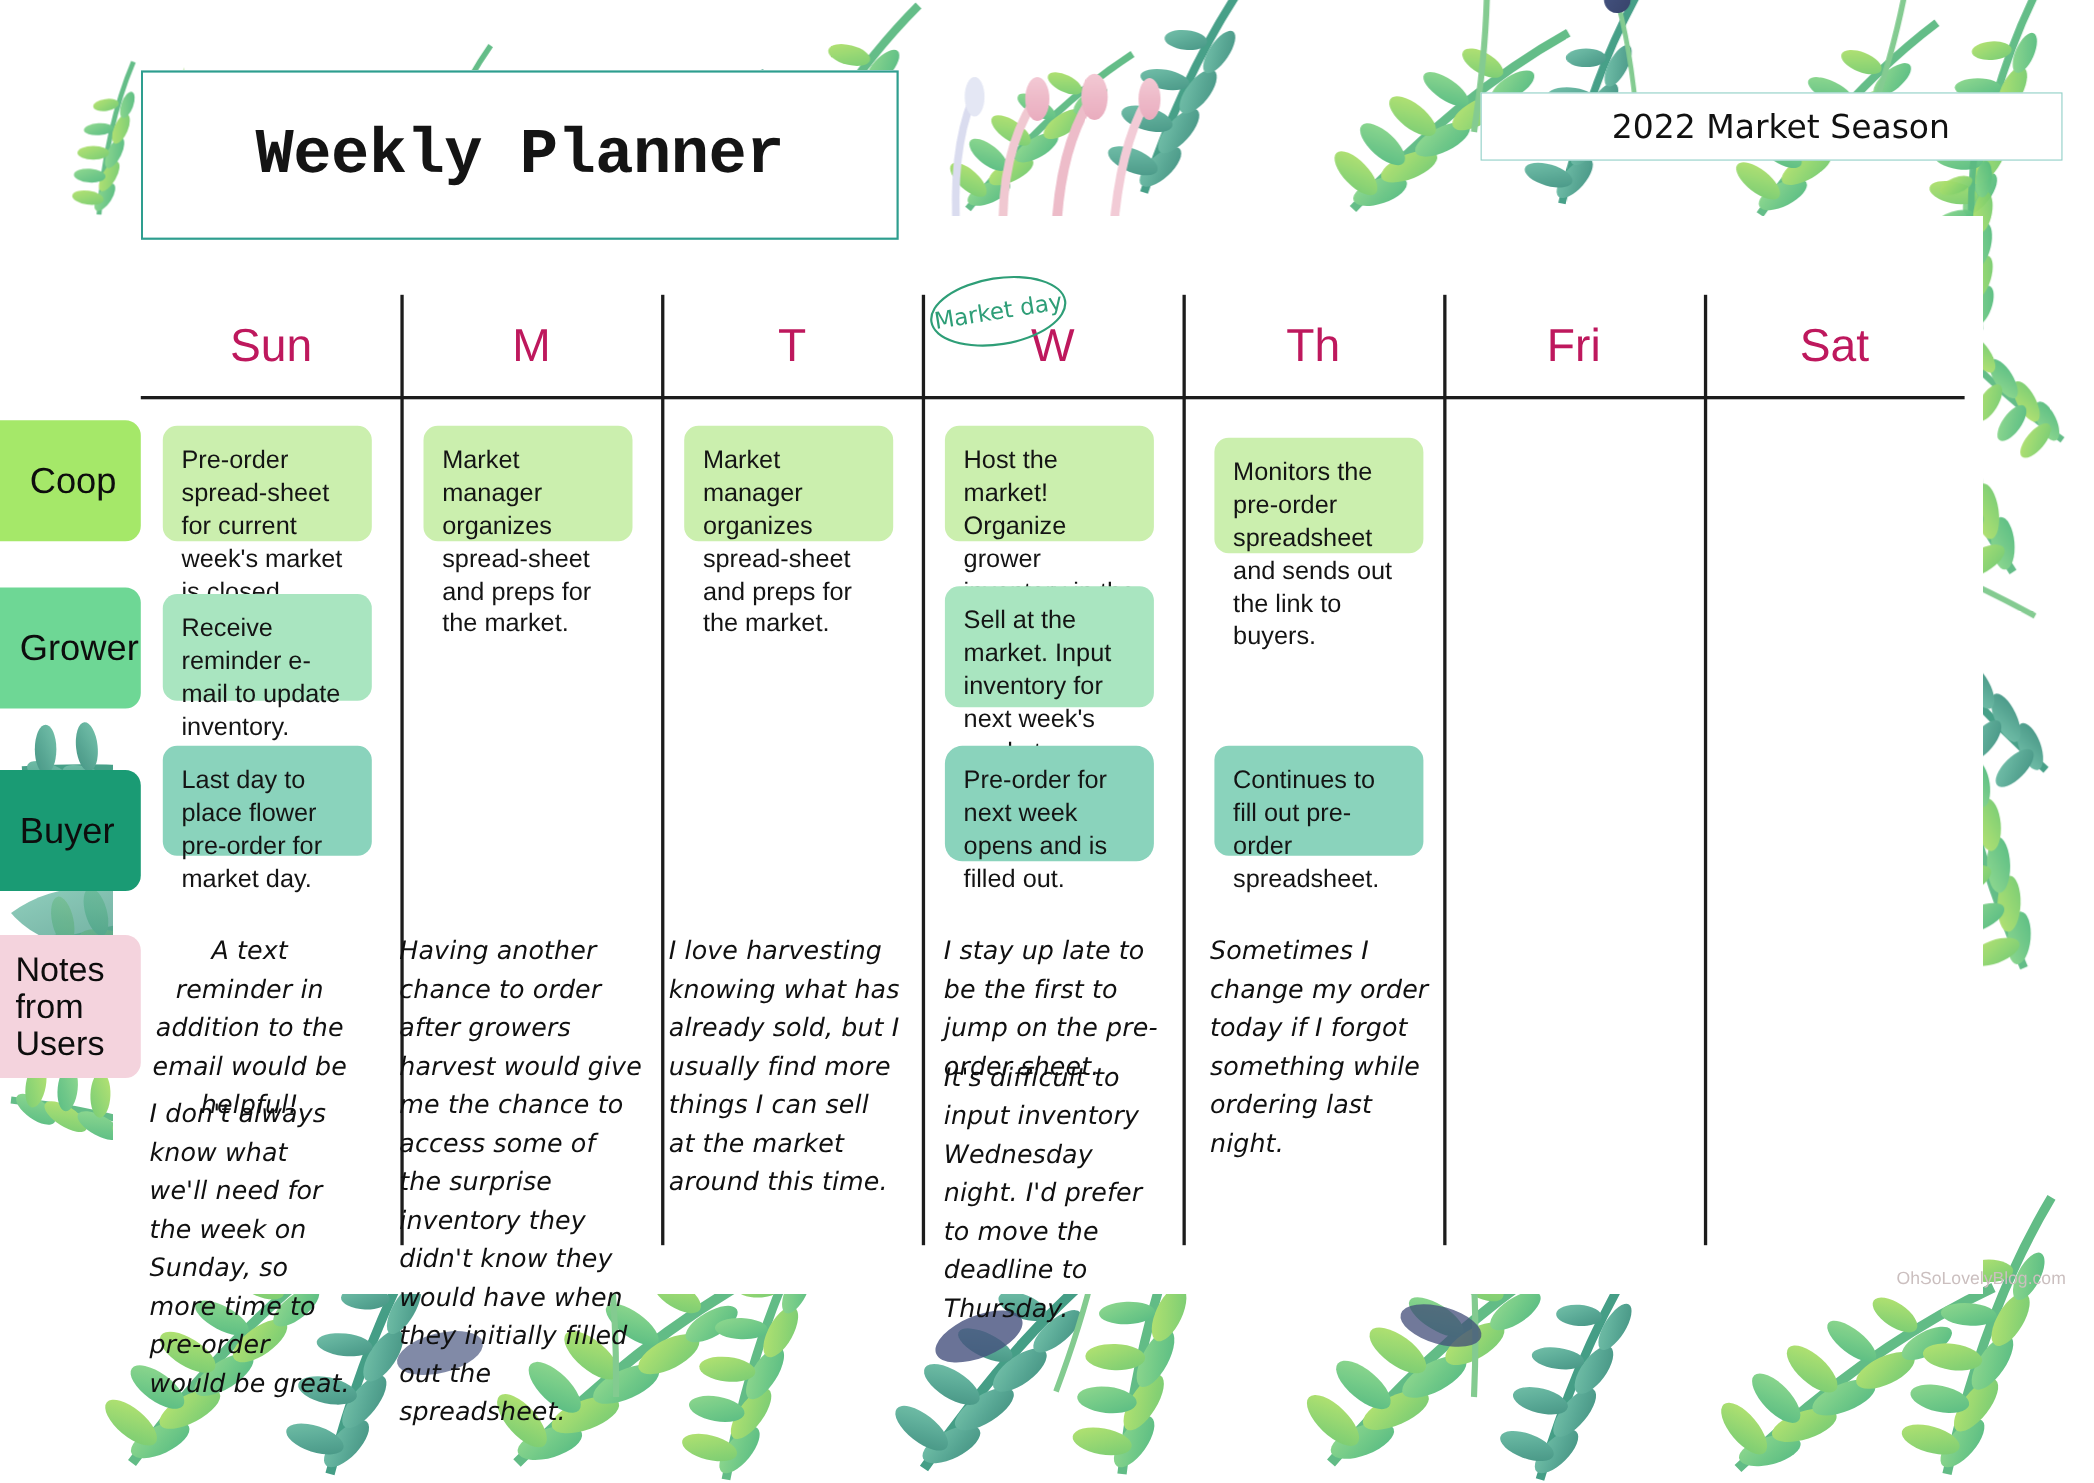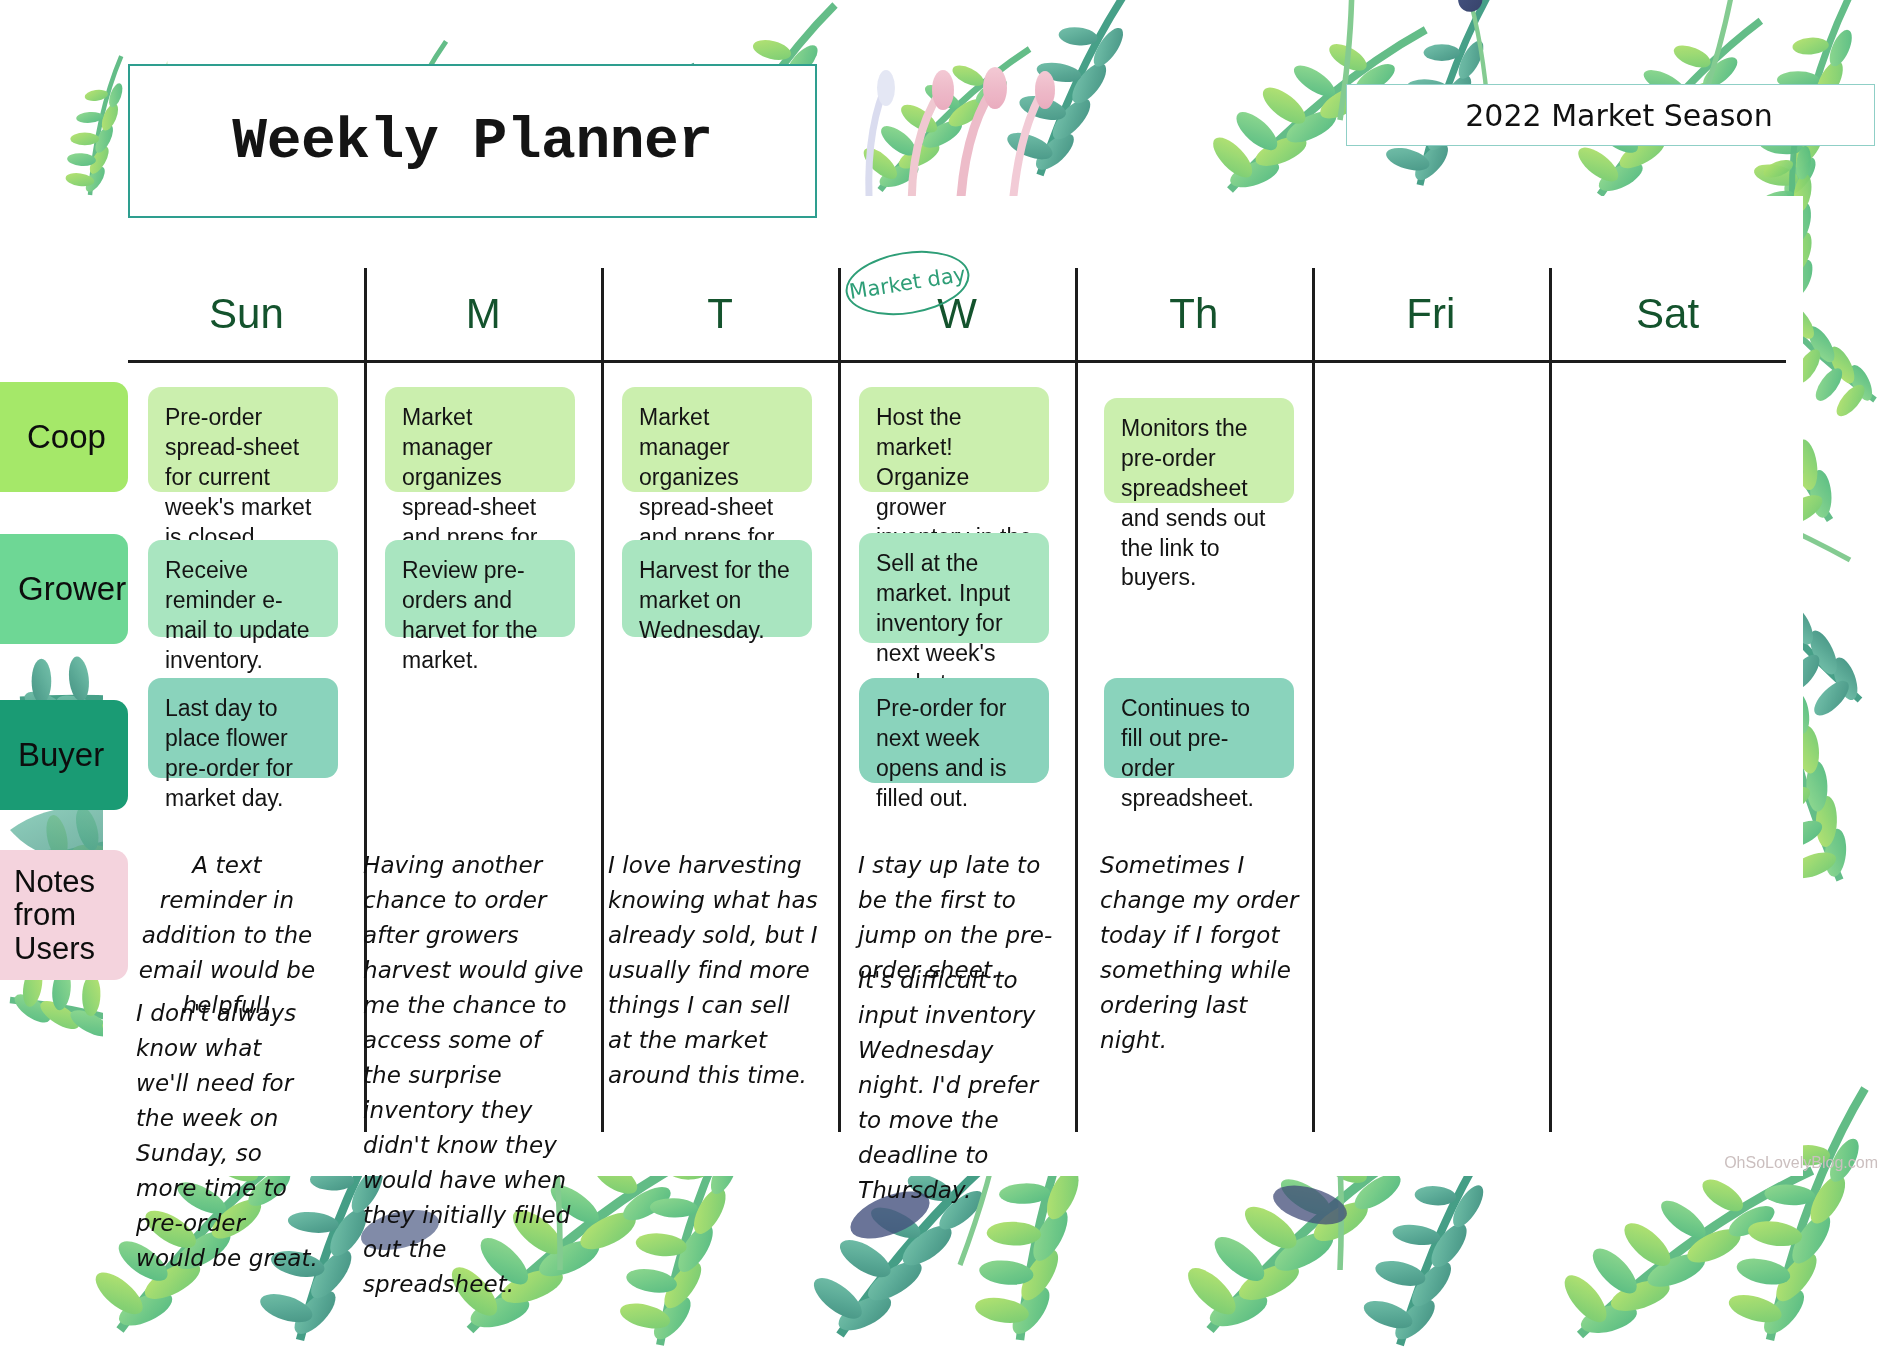--- a/index.html
+++ b/index.html
@@ -97,7 +97,7 @@
   }
   .day-head-label {
     font-size: 42px;
-    color: #14532d;
+    color: #be185d;
     font-family: "Liberation Sans", sans-serif;
     font-weight: 400;
   }

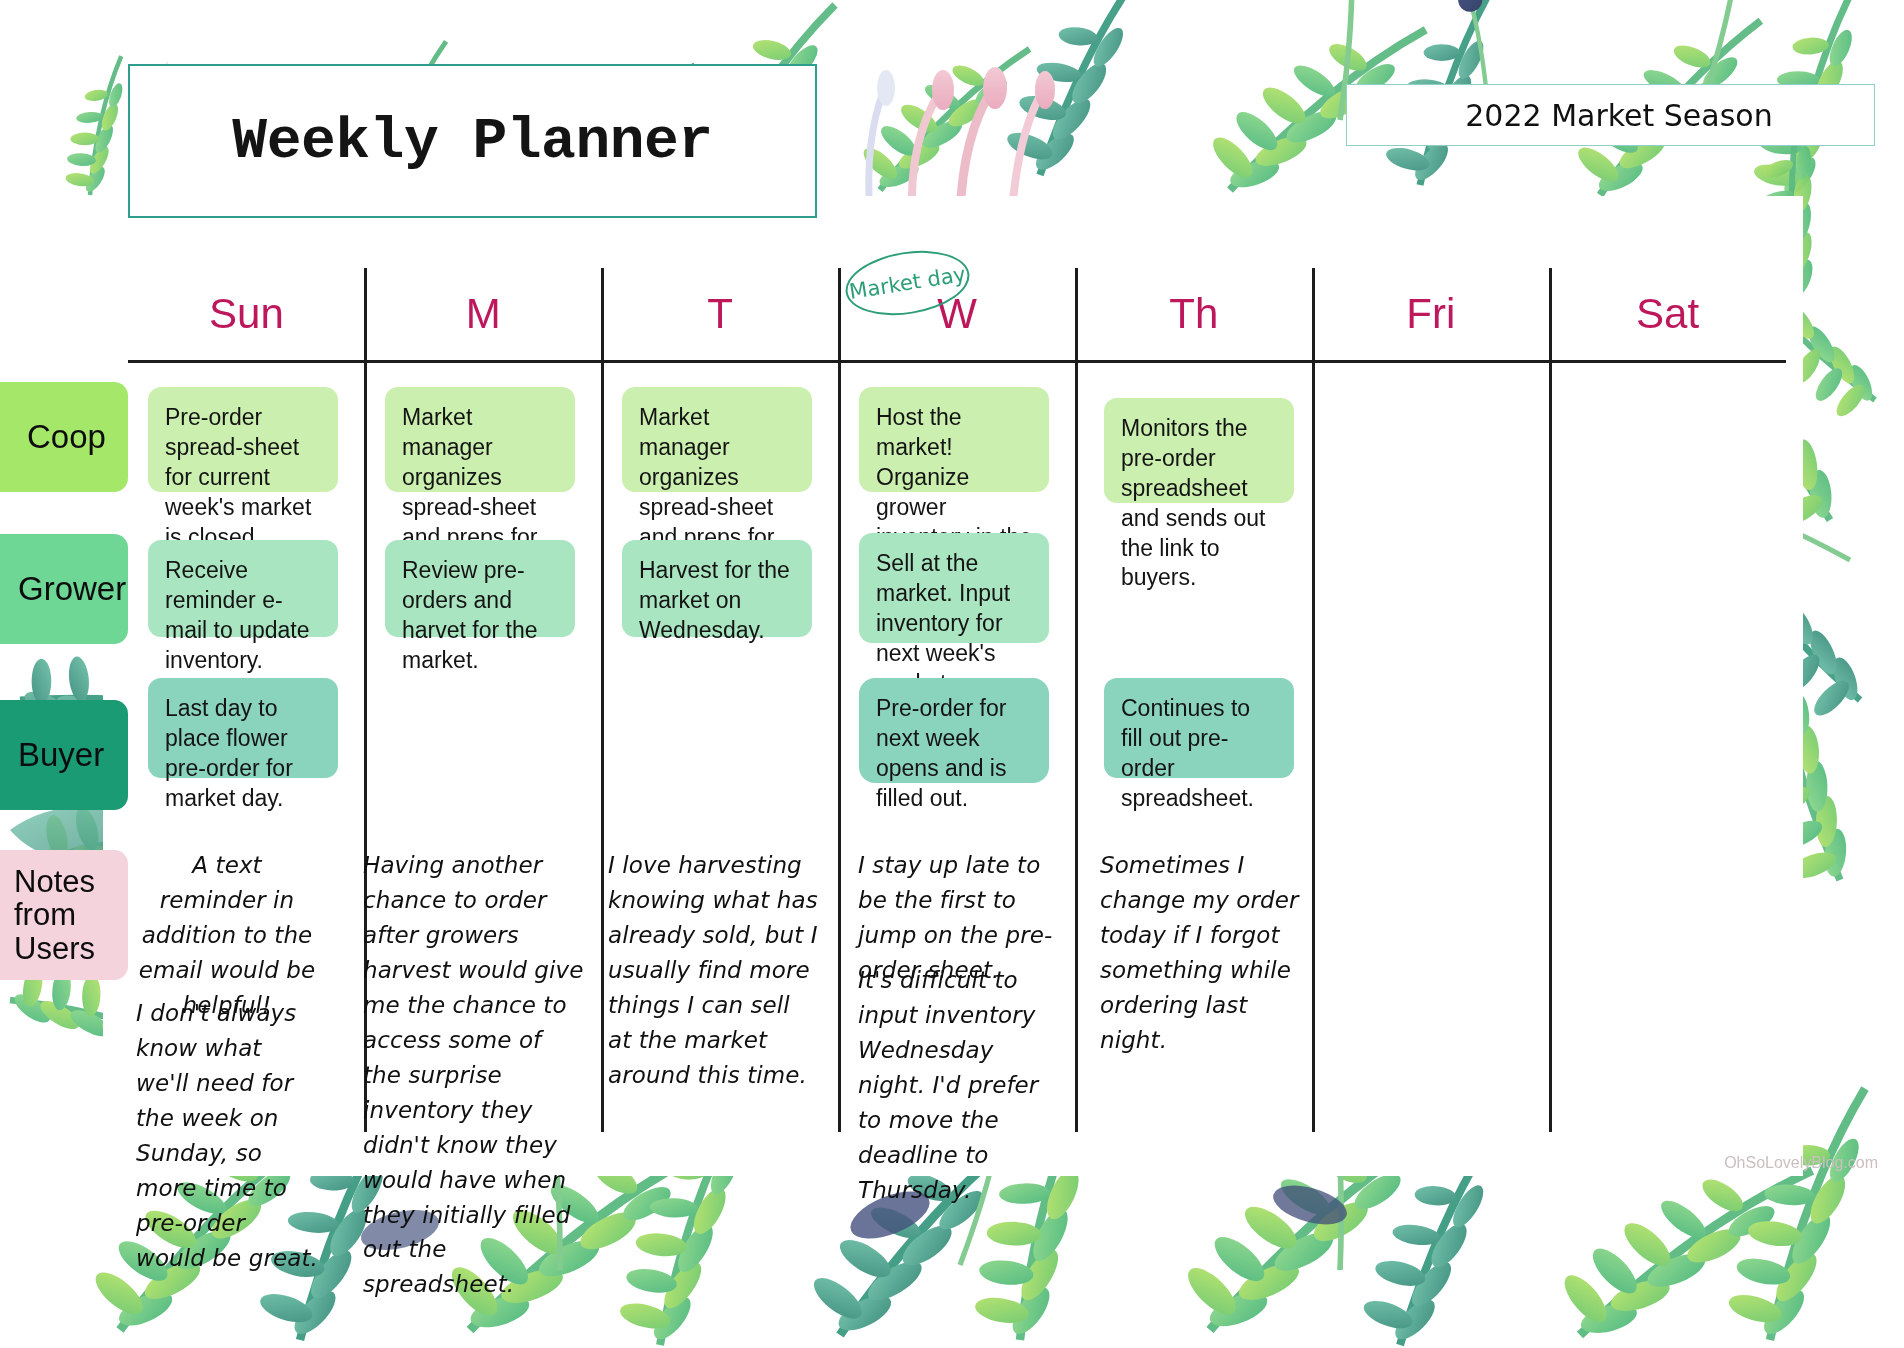--- a/index.html
+++ b/index.html
@@ -429,7 +429,6 @@
   <div class="task-card" style="left:1104px; top:398px; width:190px; height:105px; background:#cbefae;">Monitors the pre-order spreadsheet and sends out the link to buyers.</div>
 
   <div class="task-card" style="left:148px; top:540px; width:190px; height:97px; background:#a9e5c0;">Receive reminder e-mail to update inventory.</div>
-  <div class="task-card" style="left:385px; top:540px; width:190px; height:97px; background:#a9e5c0;">Review pre-orders and harvet for the market.</div>
   <div class="task-card" style="left:622px; top:540px; width:190px; height:97px; background:#a9e5c0;">Harvest for the market on Wednesday.</div>
   <div class="task-card" style="left:859px; top:533px; width:190px; height:110px; background:#a9e5c0;">Sell at the market. Input inventory for next week's market.</div>
 

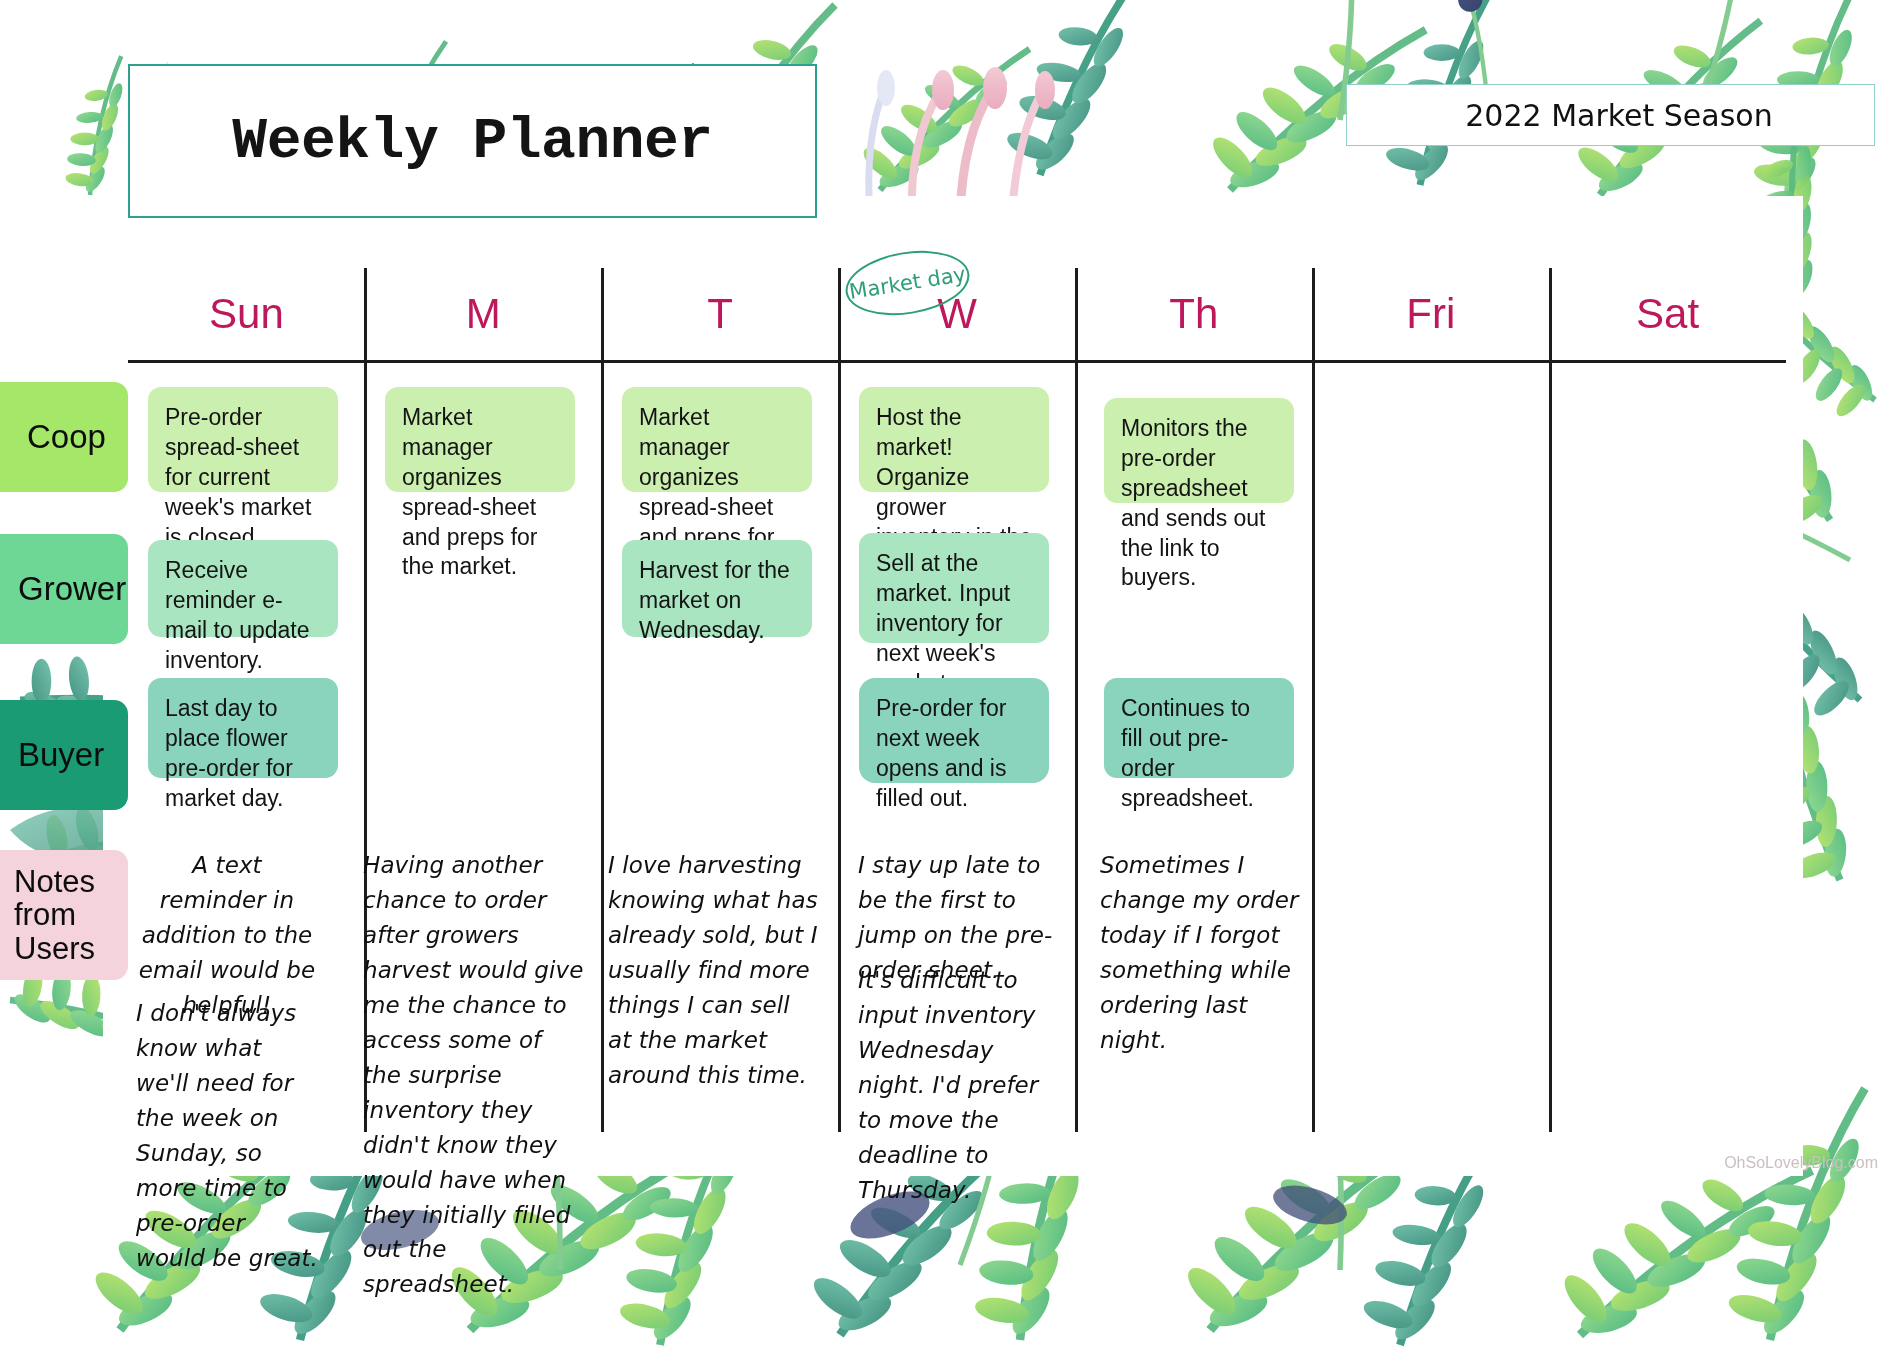--- a/index.html
+++ b/index.html
@@ -429,7 +429,6 @@
   <div class="task-card" style="left:1104px; top:398px; width:190px; height:105px; background:#cbefae;">Monitors the pre-order spreadsheet and sends out the link to buyers.</div>
 
   <div class="task-card" style="left:148px; top:540px; width:190px; height:97px; background:#a9e5c0;">Receive reminder e-mail to update inventory.</div>
-  <div class="task-card" style="left:622px; top:540px; width:190px; height:97px; background:#a9e5c0;">Harvest for the market on Wednesday.</div>
   <div class="task-card" style="left:859px; top:533px; width:190px; height:110px; background:#a9e5c0;">Sell at the market. Input inventory for next week's market.</div>
 
   <div class="task-card" style="left:148px; top:678px; width:190px; height:100px; background:#8ad3bc;">Last day to place flower pre-order for market day.</div>

